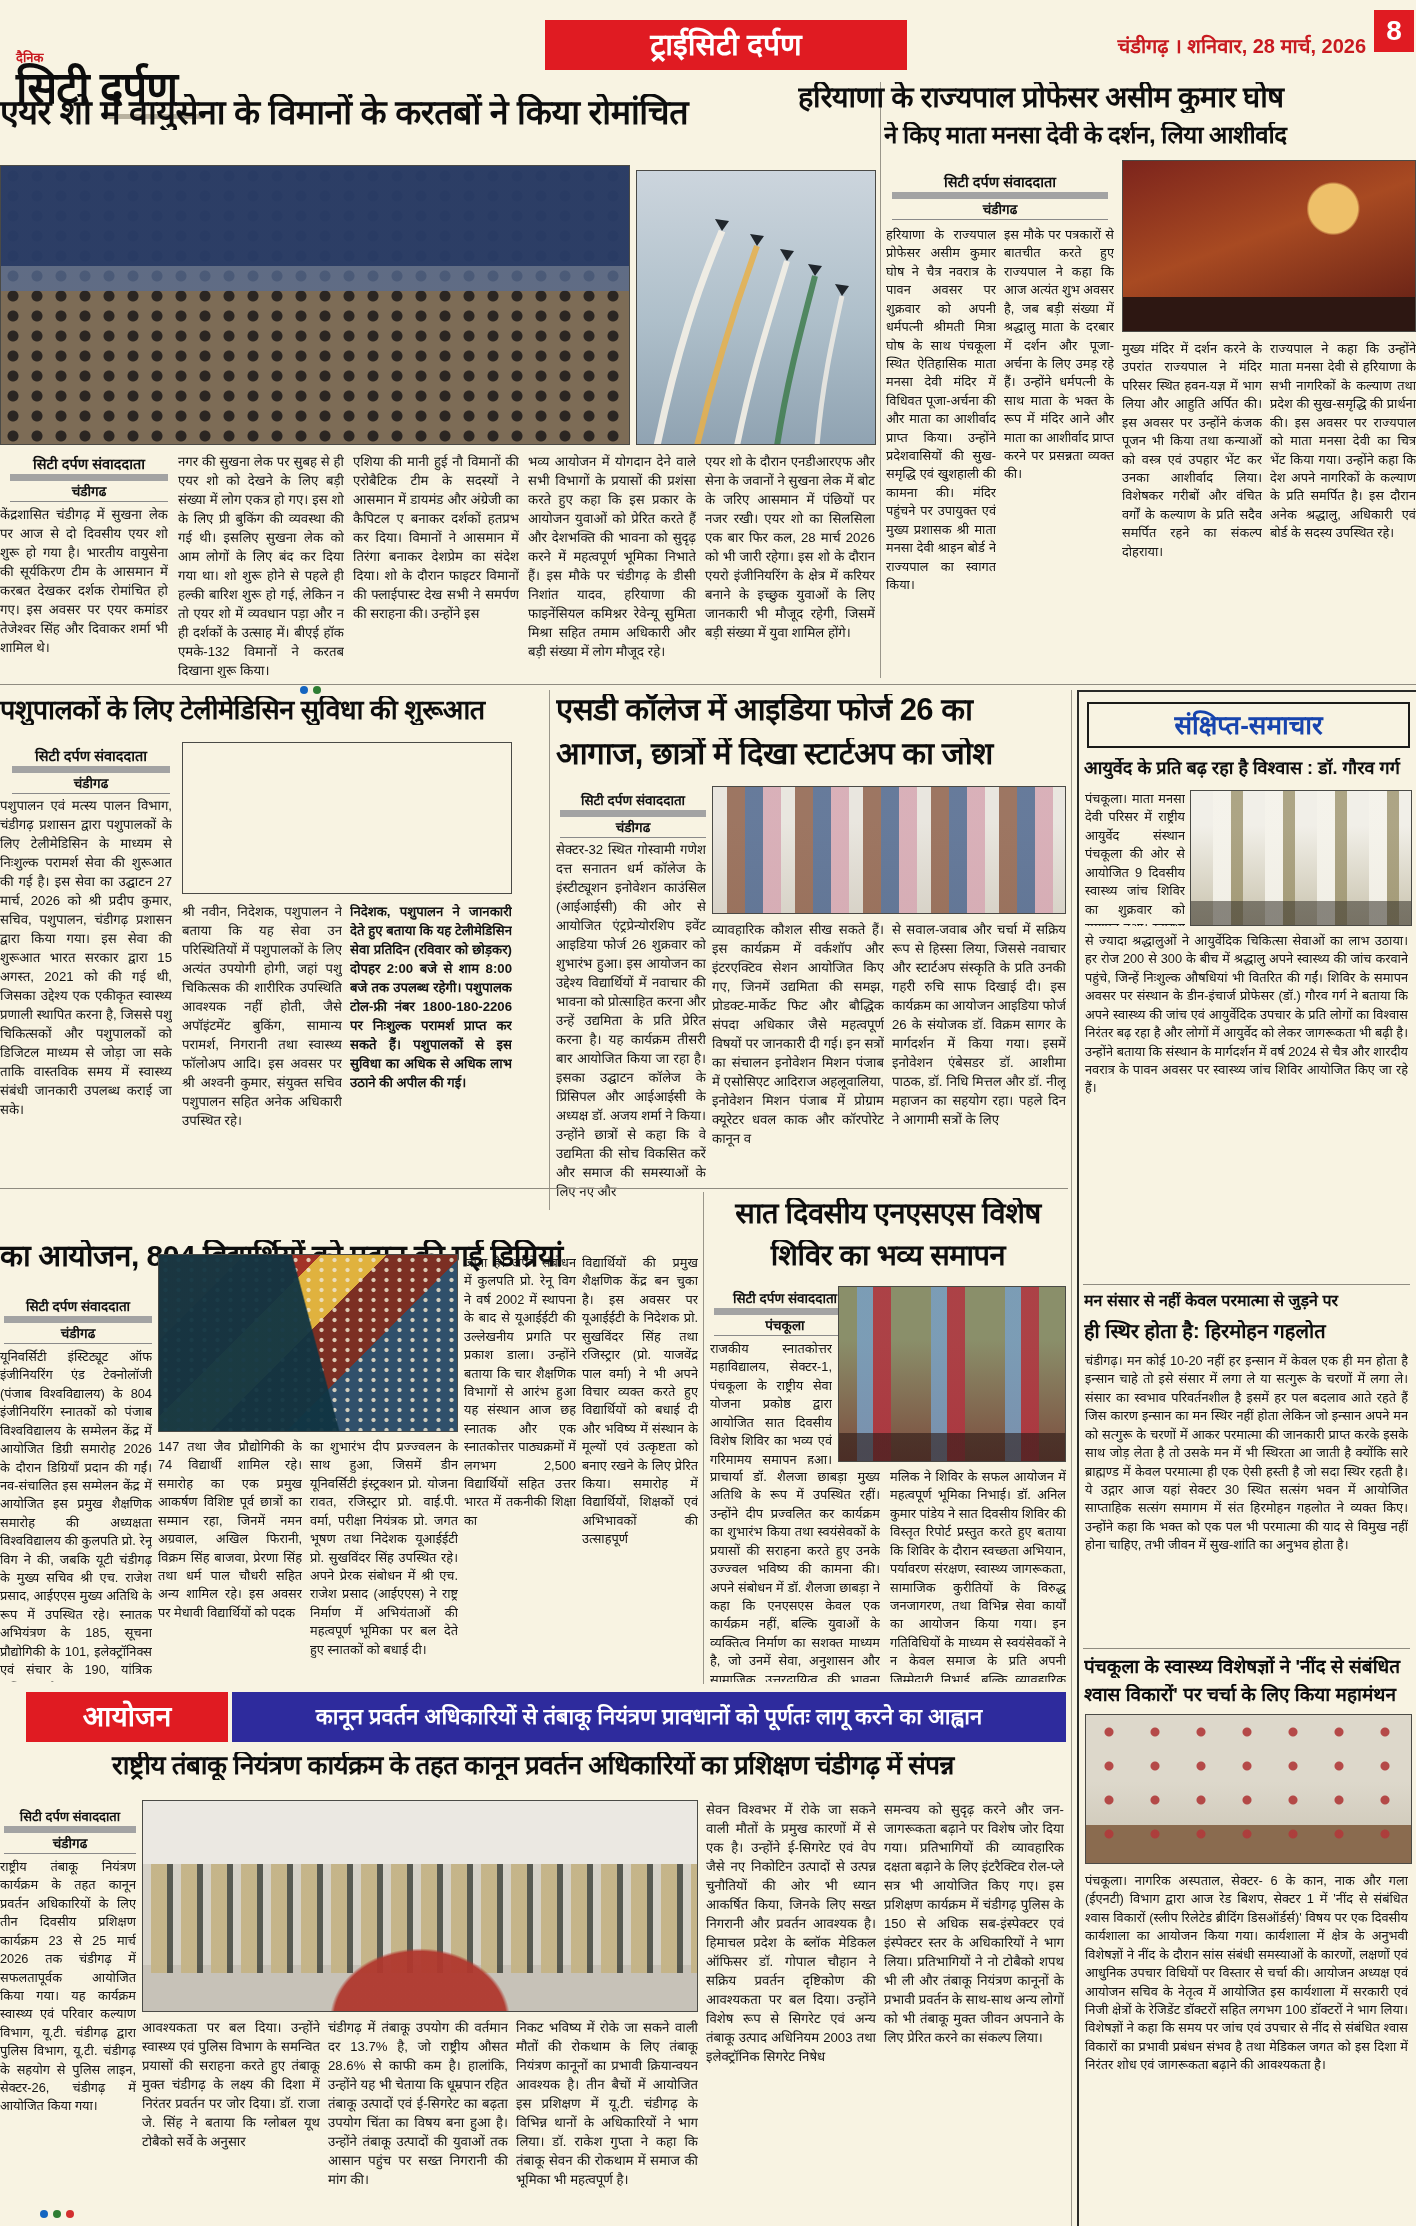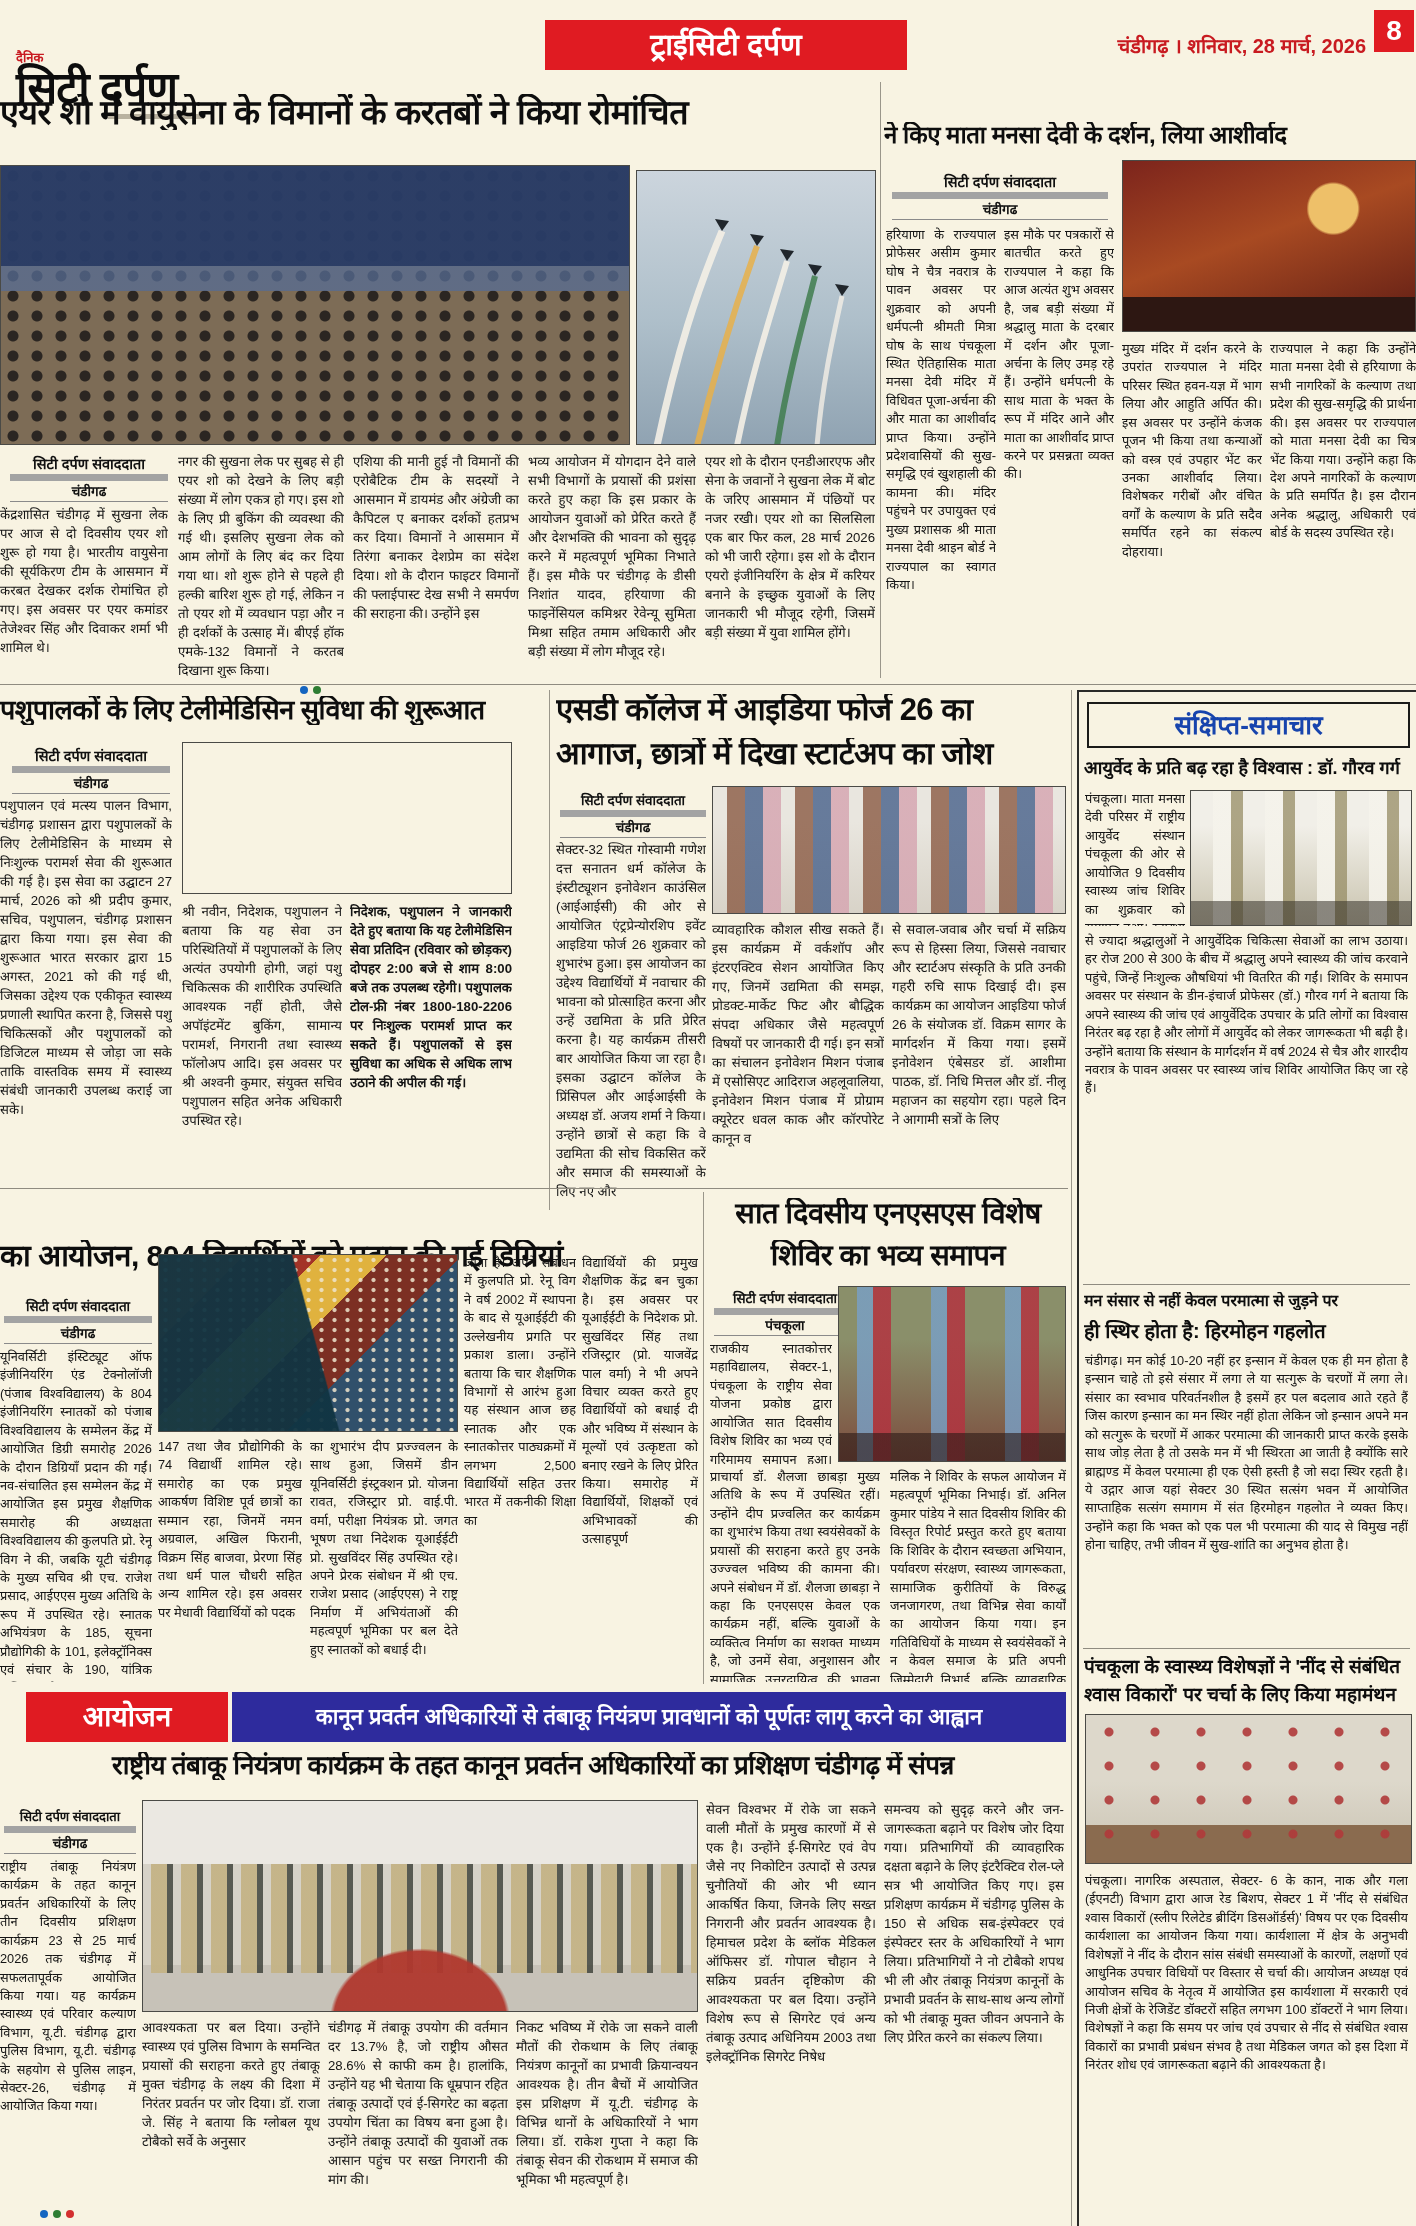--- a/index.html
+++ b/index.html
@@ -122,6 +122,7 @@
 
   <div class="vrule" style="left:880px;top:82px;height:596px;"></div>
 
+  <div class="hl" style="left:798px;top:82px;width:618px;font-size:29px;">हरियाणा के राज्यपाल प्रोफेसर असीम कुमार घोष</div>
   <div class="hl" style="left:884px;top:122px;width:532px;font-size:24px;">ने किए माता मनसा देवी के दर्शन, लिया आशीर्वाद</div>
   <div class="photo ph-temple" style="left:1122px;top:160px;width:294px;height:172px;"></div>
   <div class="byline" style="left:892px;top:170px;width:216px;">

